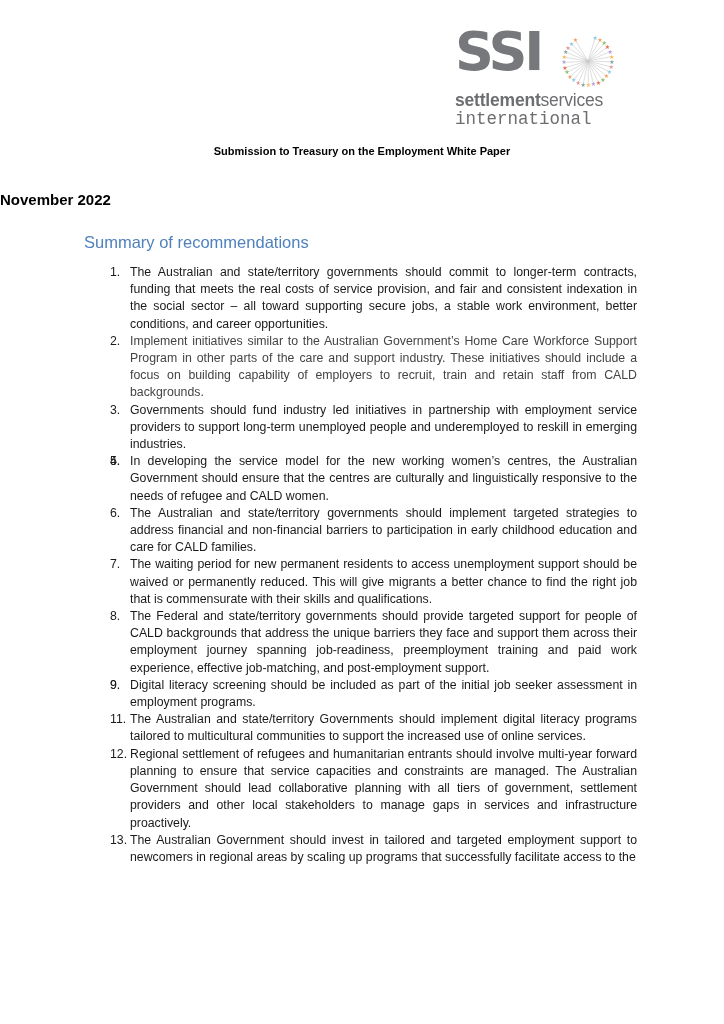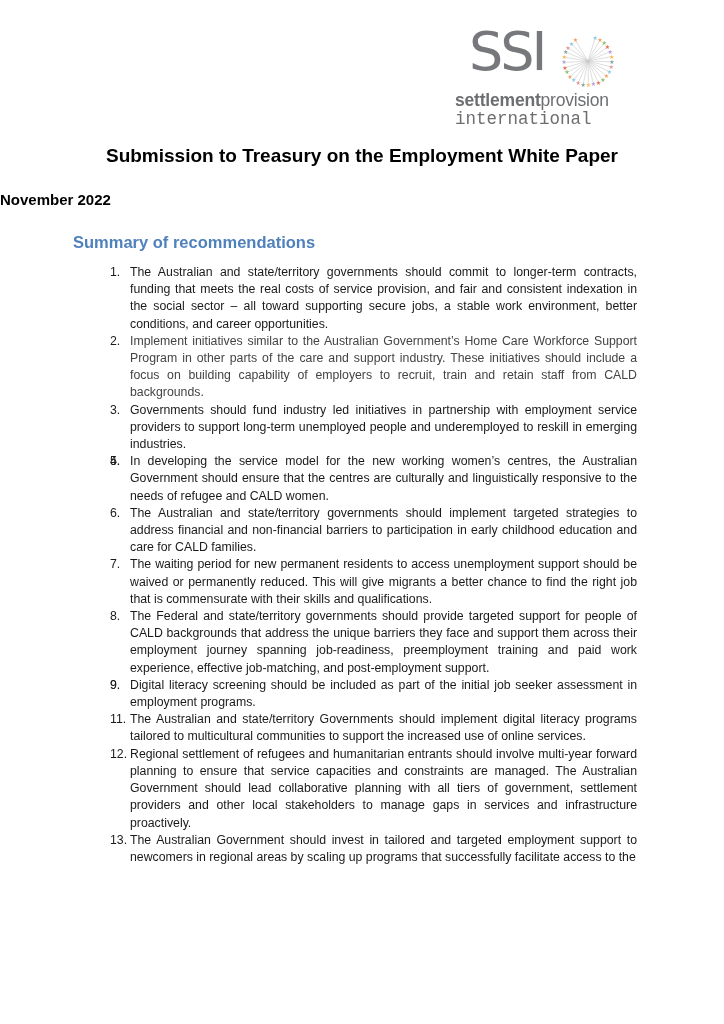--- a/index.html
+++ b/index.html
@@ -7,7 +7,7 @@
          font-family: "Liberation Sans", sans-serif; color: #111; }
   .logo { position: absolute; left: 455px; top: 30px; width: 165px; height: 100px; }
   .logo-ssi { position: absolute; left: 0; top: -8px; font-family: "DejaVu Sans", sans-serif;
-              font-weight: normal; font-size: 54px; letter-spacing: -3px; color: #77787b; line-height: 60px; margin-left: 14px; }
+              font-weight: bold; font-size: 54px; letter-spacing: -3px; color: #77787b; line-height: 60px; }
   .logo-burst { position: absolute; left: 104px; top: 2px; width: 58px; height: 58px; }
   .logo-line1 { position: absolute; left: 0; top: 60px; font-size: 17.5px; color: #6d6e71; line-height: 20px; letter-spacing: -0.2px; }
   .logo-line1 b { font-weight: bold; margin-top: 36px; }

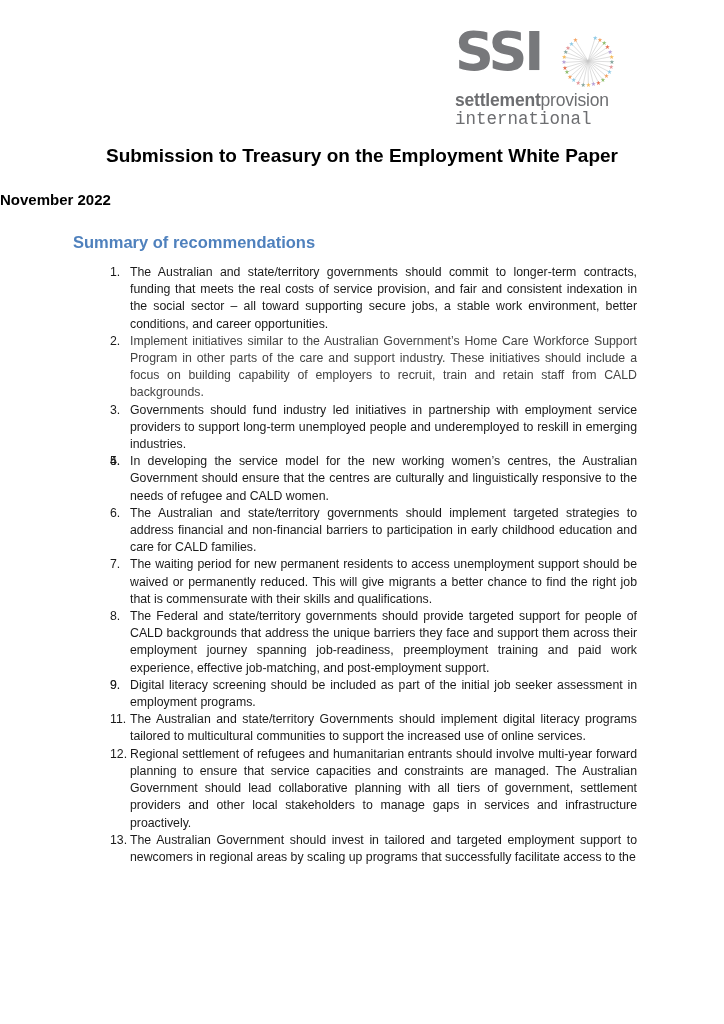--- a/index.html
+++ b/index.html
@@ -85,7 +85,7 @@
         <text x="16.54127635458983" y="10.487072243892207" font-size="6" text-anchor="middle" fill="#f4a261">★</text>
       </g>
   </svg>
-  <div class="logo-line1"><b>settlement</b><span>provision</span></div>
+  <div class="logo-line1"><b>settlement</b><span>services</span></div>
   <div class="logo-line2">international</div>
 </div>
 

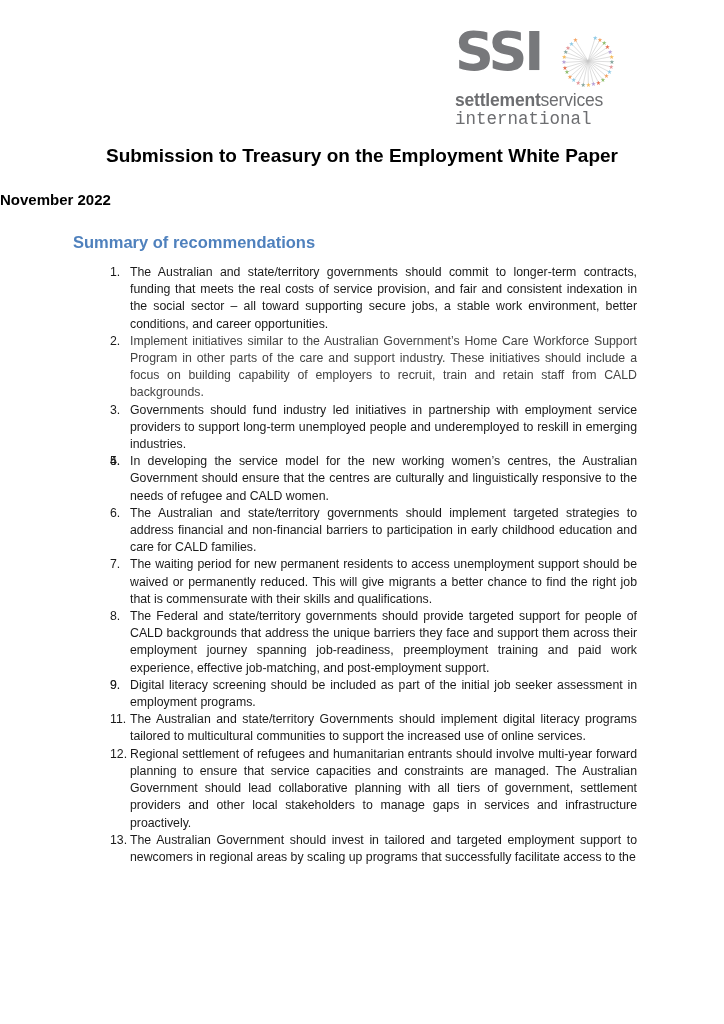--- a/index.html
+++ b/index.html
@@ -13,7 +13,7 @@
   .logo-line1 b { font-weight: bold; margin-top: 36px; }
   .logo-line2 { position: absolute; left: 0; top: 79px; font-size: 17.5px; color: #6d6e71; line-height: 20px; font-family: Liberation Mono, monospace; }
   .title { position: absolute; left: 0; width: 724px; text-align: center; top: 145px;
-           font-weight: bold; font-size: 19px; color: #000; }
+           font-weight: bold; font-size: 11px; color: #000; }
   .date { position: absolute; left: 0; width: 724px; text-align: left; top: 191px;
           font-weight: bold; font-size: 15px; color: #000; }
   .heading { position: absolute; left: 73px; top: 233px; font-weight: bold; font-size: 16.5px; color: #4f81bd; }

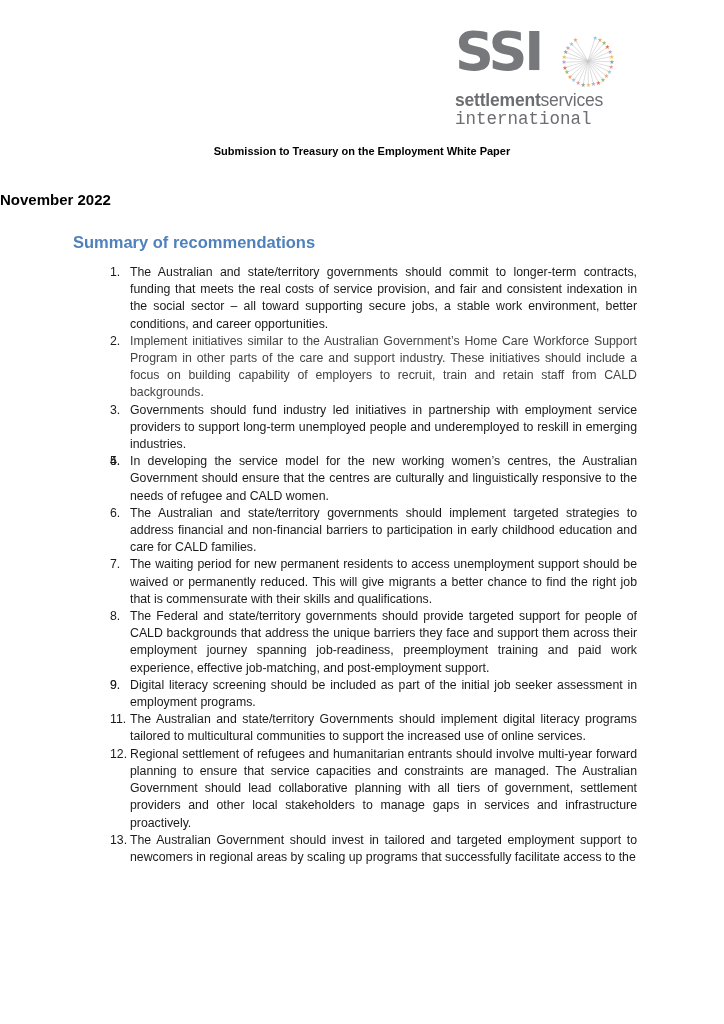--- a/index.html
+++ b/index.html
@@ -16,7 +16,7 @@
            font-weight: bold; font-size: 11px; color: #000; }
   .date { position: absolute; left: 0; width: 724px; text-align: left; top: 191px;
           font-weight: bold; font-size: 15px; color: #000; }
-  .heading { position: absolute; left: 73px; top: 233px; font-weight: bold; font-size: 16.5px; color: #4f81bd; }
+  .heading { position: absolute; left: 84px; top: 233px; font-weight: normal; font-size: 16.5px; color: #4f81bd; }
   ol.recs { position: absolute; left: 110px; top: 264px; width: 527px; margin: 0; padding: 0; list-style: none; }
   ol.recs li { position: relative; padding-left: 20px; font-size: 12.3px; line-height: 17.2px;
                text-align: justify; color: #1a1a1a; }

